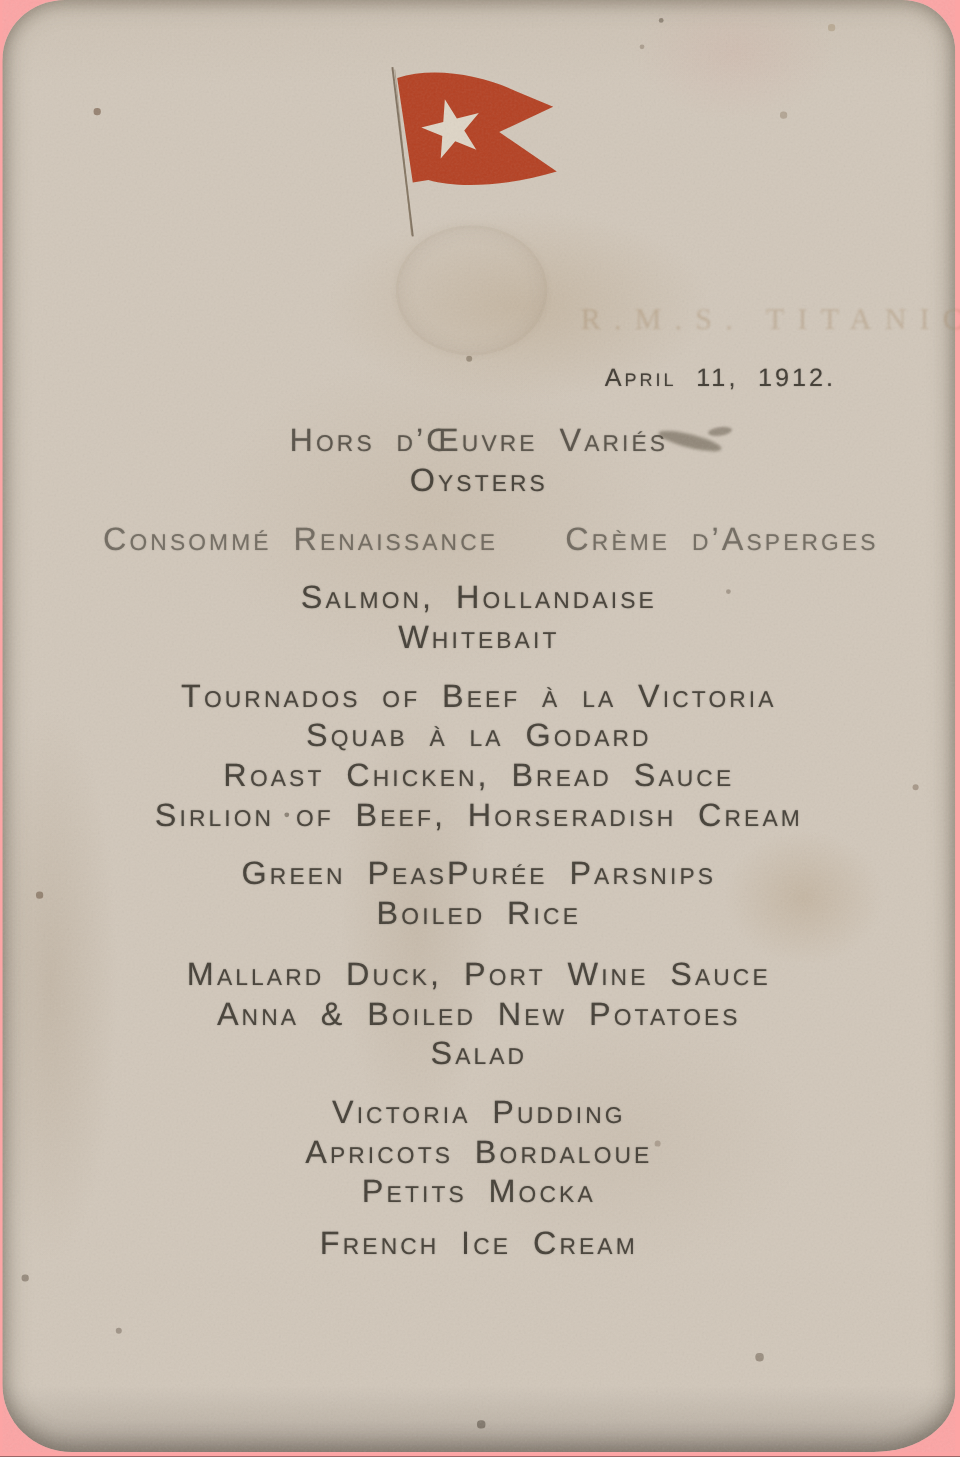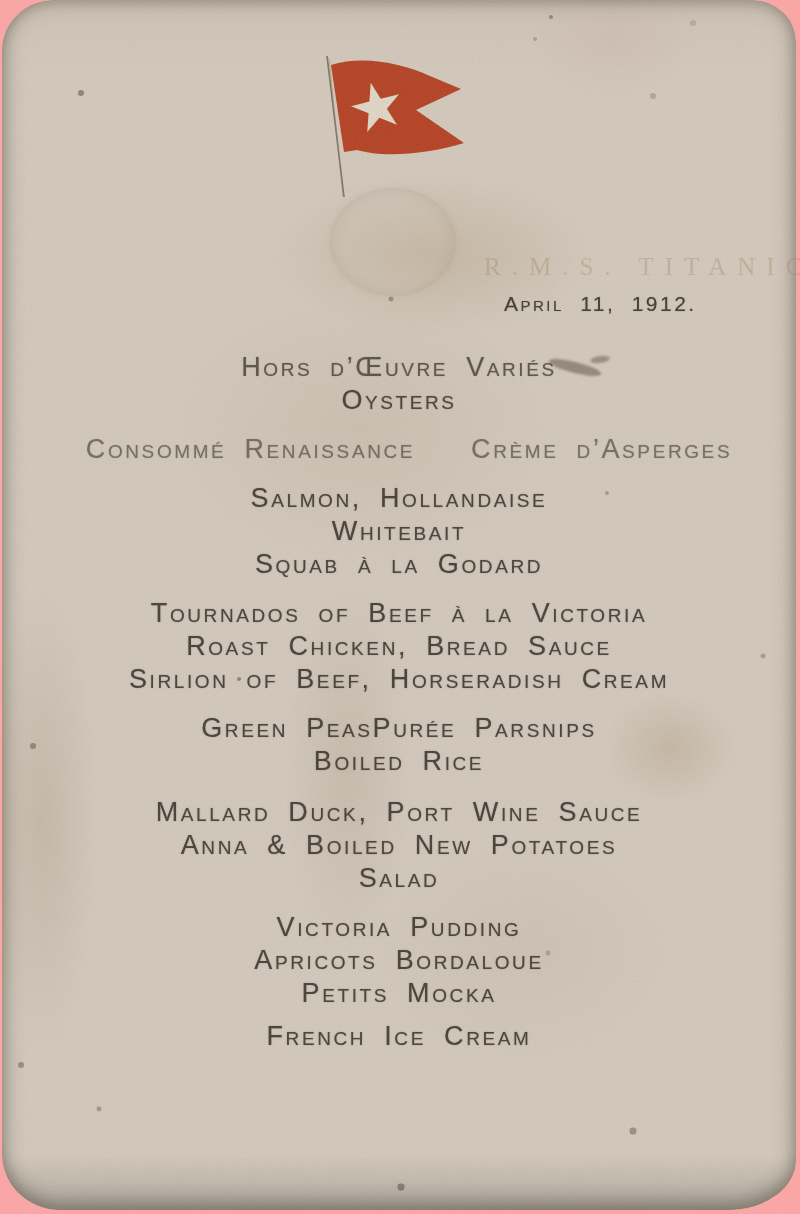--- a/index.html
+++ b/index.html
@@ -28,7 +28,7 @@
   .ghost-line{position:absolute;left:482px;top:253px;
     font-family:"Liberation Serif",serif;font-size:25px;letter-spacing:11px;
     color:rgba(152,118,78,.30);filter:blur(0.7px);white-space:nowrap;}
-  .date-line{position:absolute;left:502px;top:292px;font-size:21px;
+  .date-line{position:absolute;left:502px;top:304px;font-size:21px;
     font-variant:small-caps;letter-spacing:2.5px;word-spacing:8px;
     color:rgba(56,51,43,.88);text-shadow:0 0 1px rgba(56,51,43,.55);white-space:nowrap;}
   .menu{position:absolute;left:0;top:352px;width:100%;}

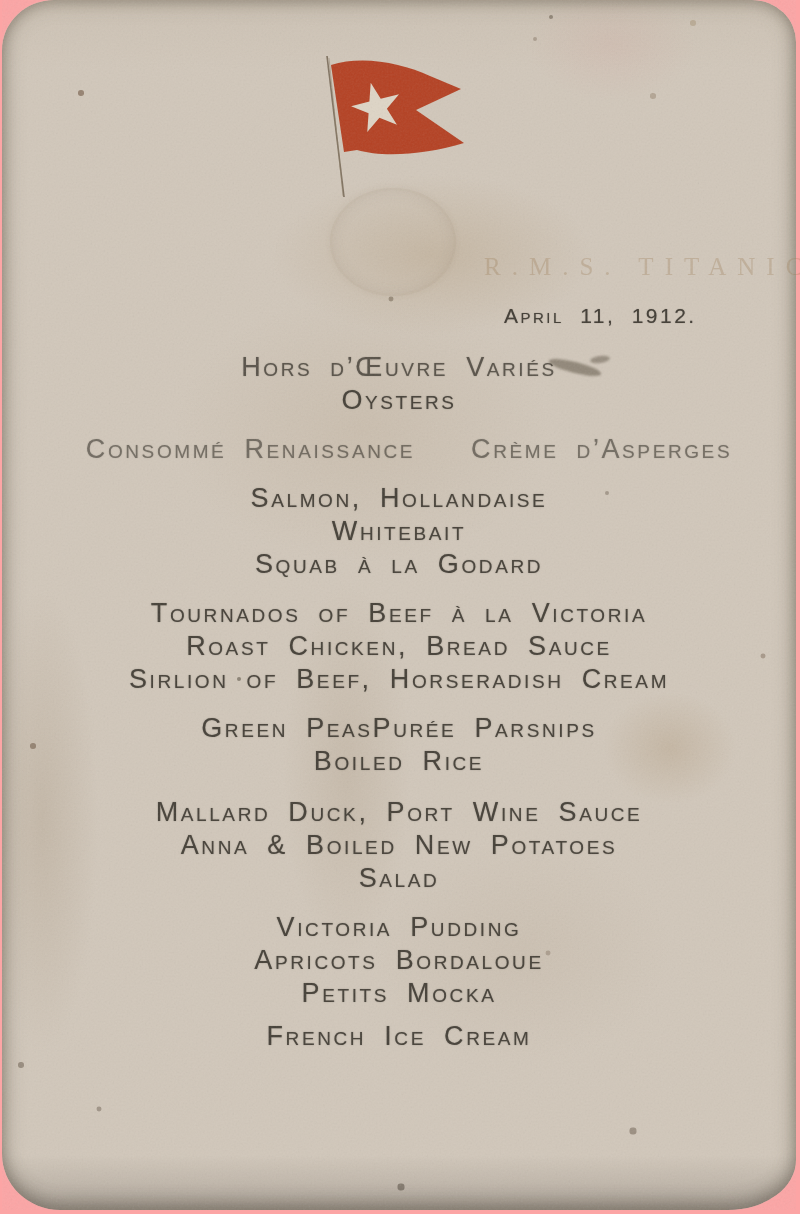--- a/index.html
+++ b/index.html
@@ -95,8 +95,8 @@
       </div>
       <div class="menu-line gap-l">Salmon, Hollandaise</div>
       <div class="menu-line gap-s">Whitebait</div>
+      <div class="menu-line gap-l">Tournados of Beef à la Victoria</div>
       <div class="menu-line gap-s">Squab à la Godard</div>
-      <div class="menu-line gap-l">Tournados of Beef à la Victoria</div>
       <div class="menu-line gap-s">Roast Chicken, Bread Sauce</div>
       <div class="menu-line gap-s">Sirlion of Beef, Horseradish Cream</div>
       <div class="menu-line gap-l pair-wide">

